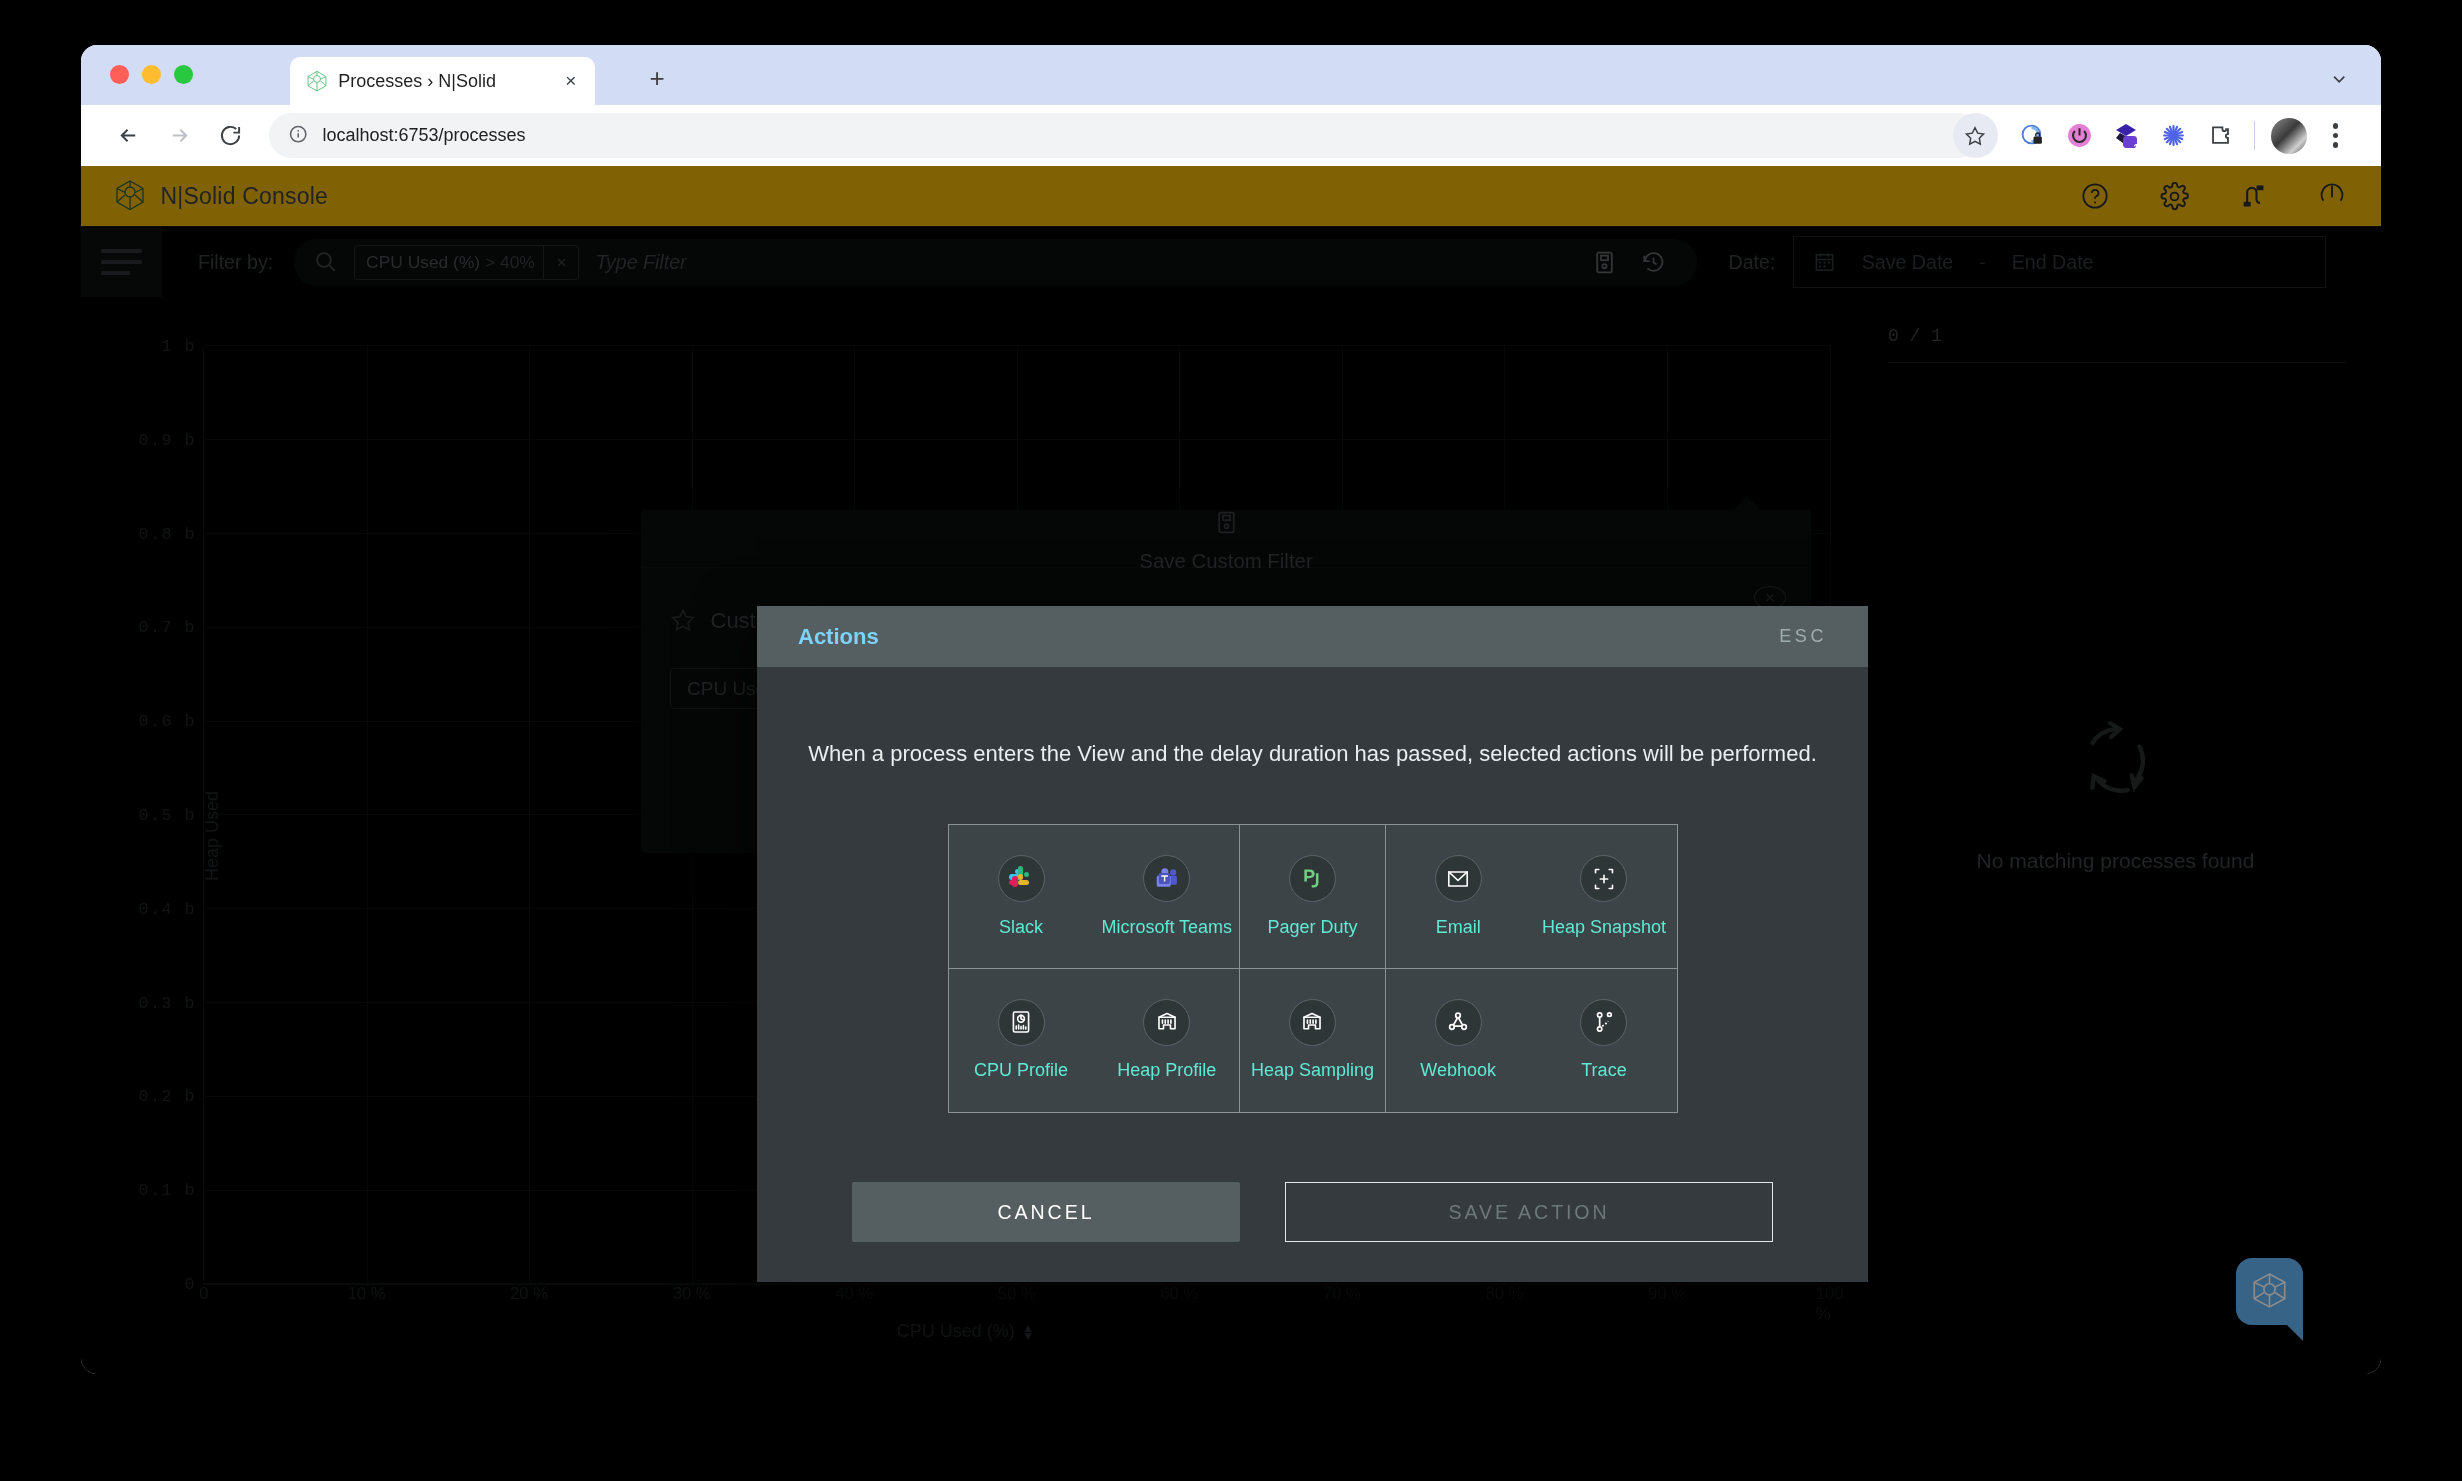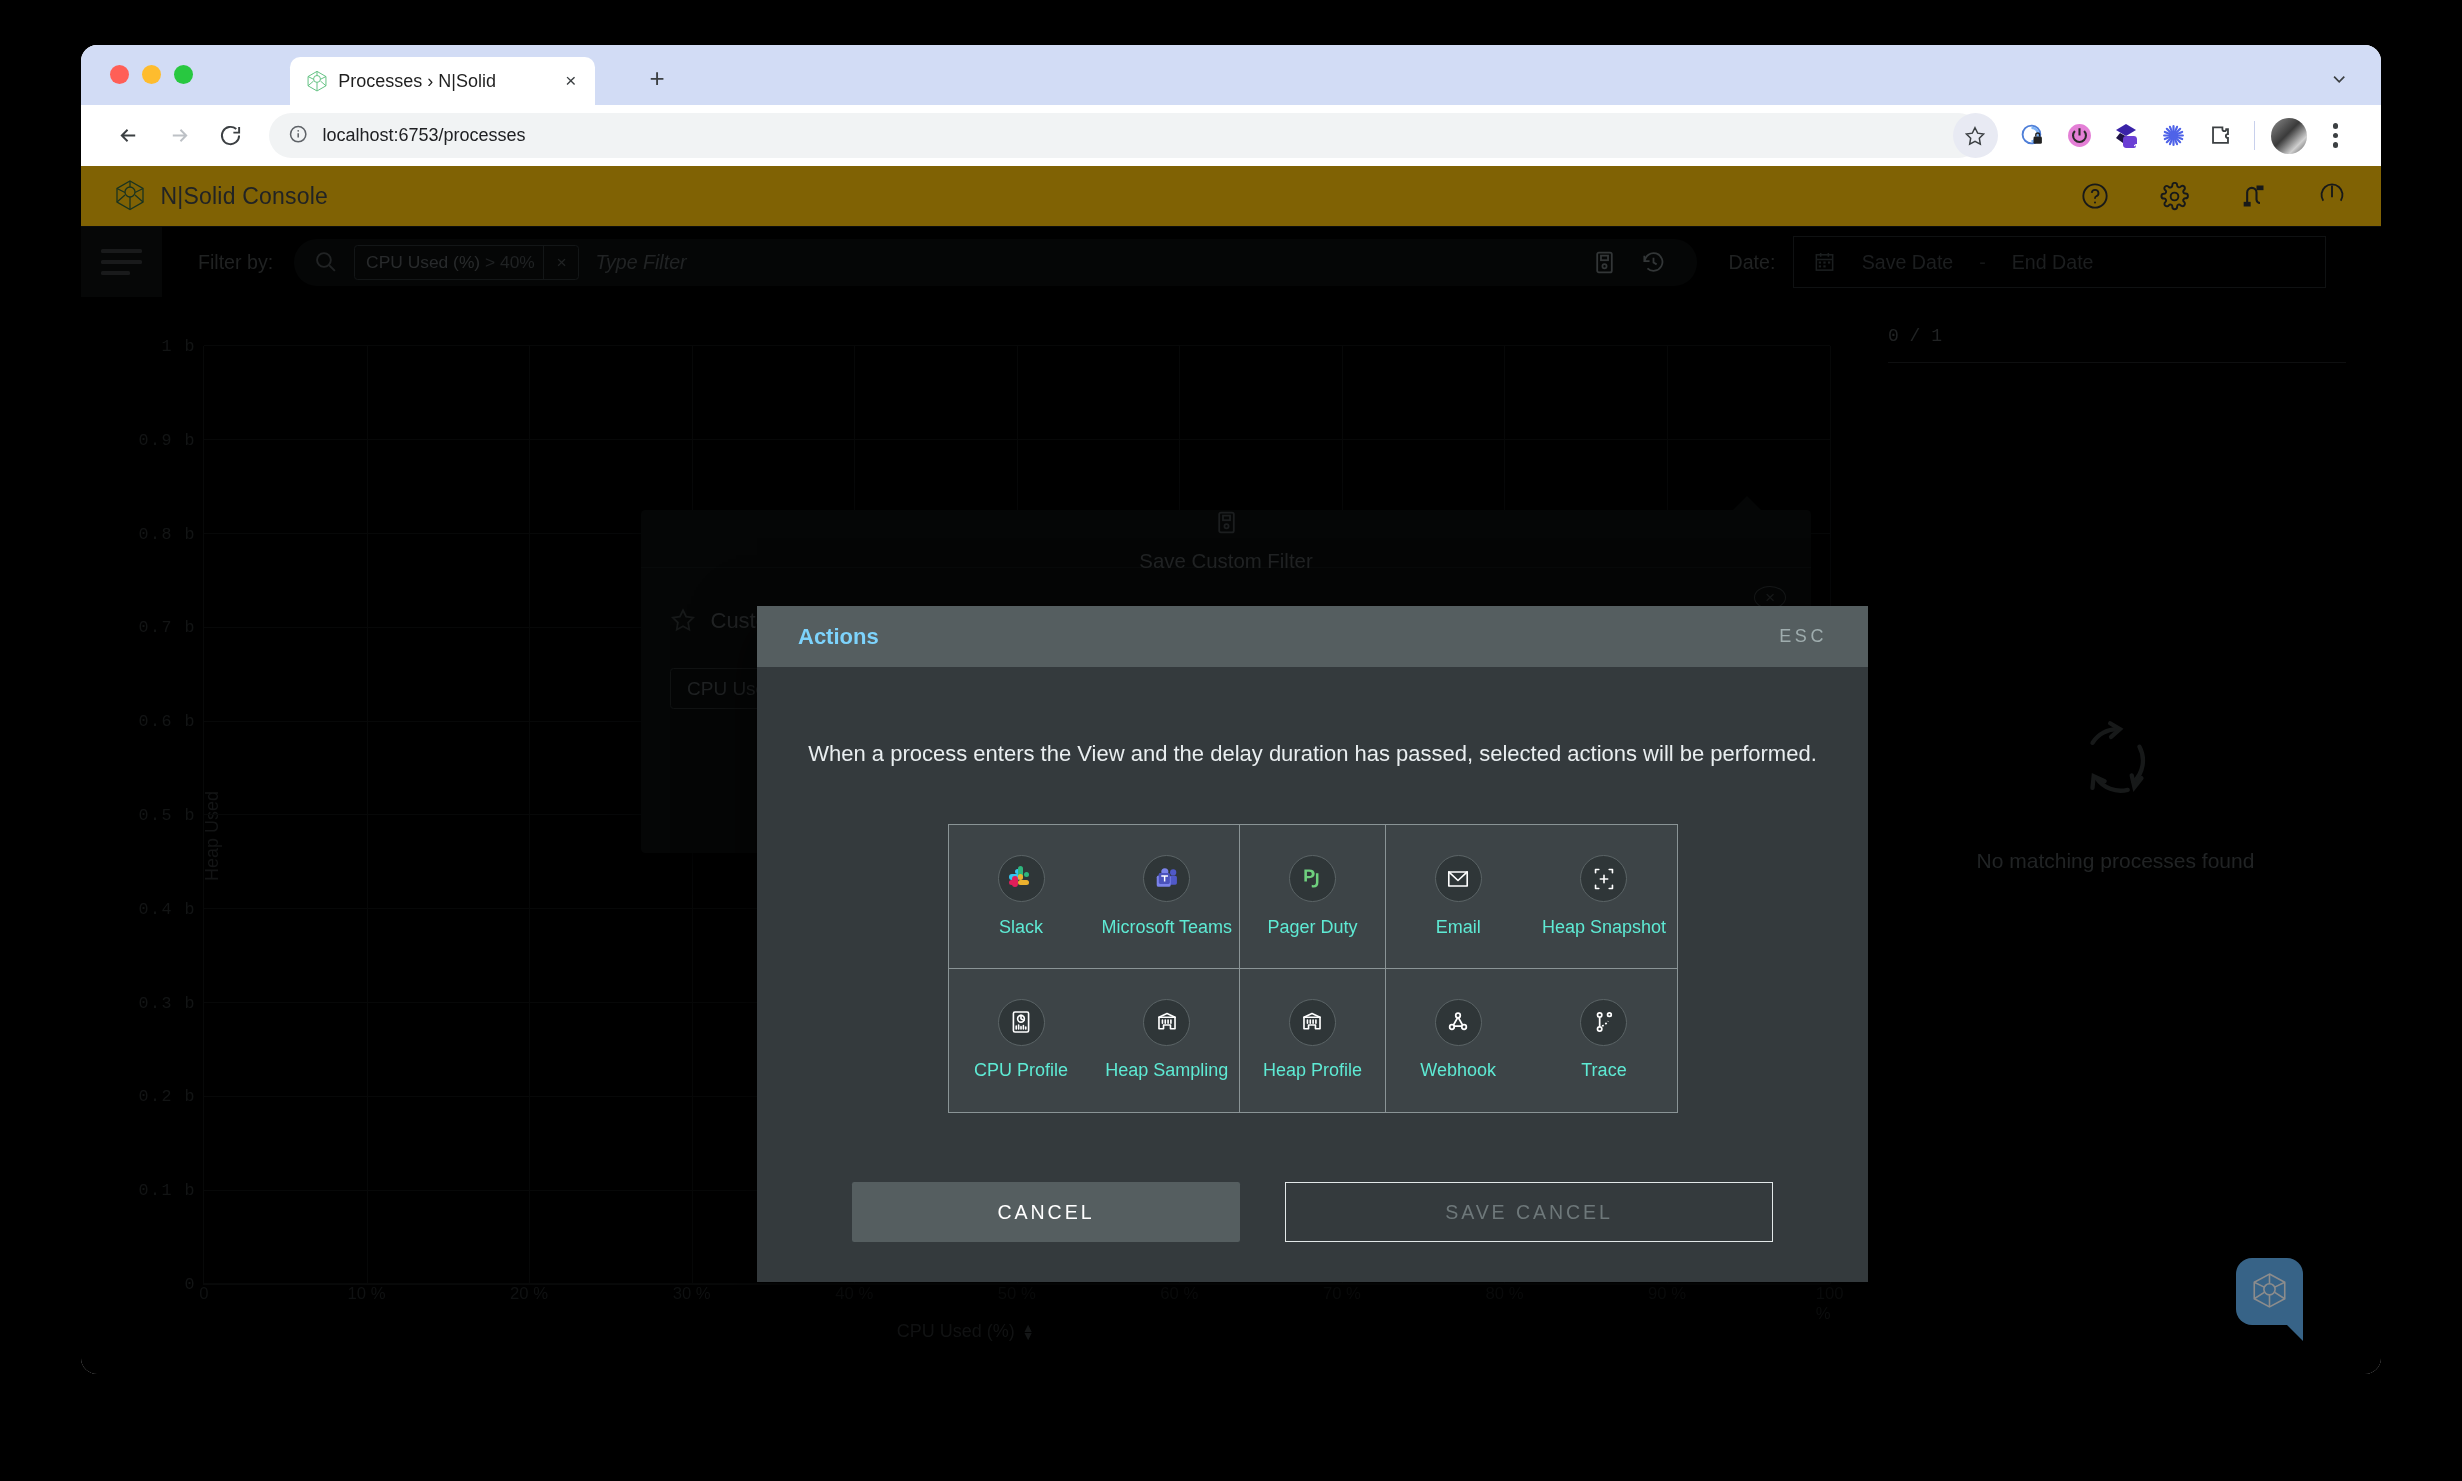--- a/index.html
+++ b/index.html
@@ -704,7 +704,7 @@
                   <path d="M7.8 10.2v3M10.4 10.2v3M13 10.2v3M15.6 10.2v3"></path>
                 </svg>
               </span>
-              <span class="tile-label">Heap Sampling</span>
+              <span class="tile-label">Heap Profile</span>
             </div>
             <div class="action-tile">
               <span class="tile-icon">
@@ -714,7 +714,7 @@
                   <path d="M7.8 10.2v3M10.4 10.2v3M13 10.2v3M15.6 10.2v3"></path>
                 </svg>
               </span>
-              <span class="tile-label">Heap Profile</span>
+              <span class="tile-label">Heap Sampling</span>
             </div>
             <div class="action-tile">
               <span class="tile-icon">

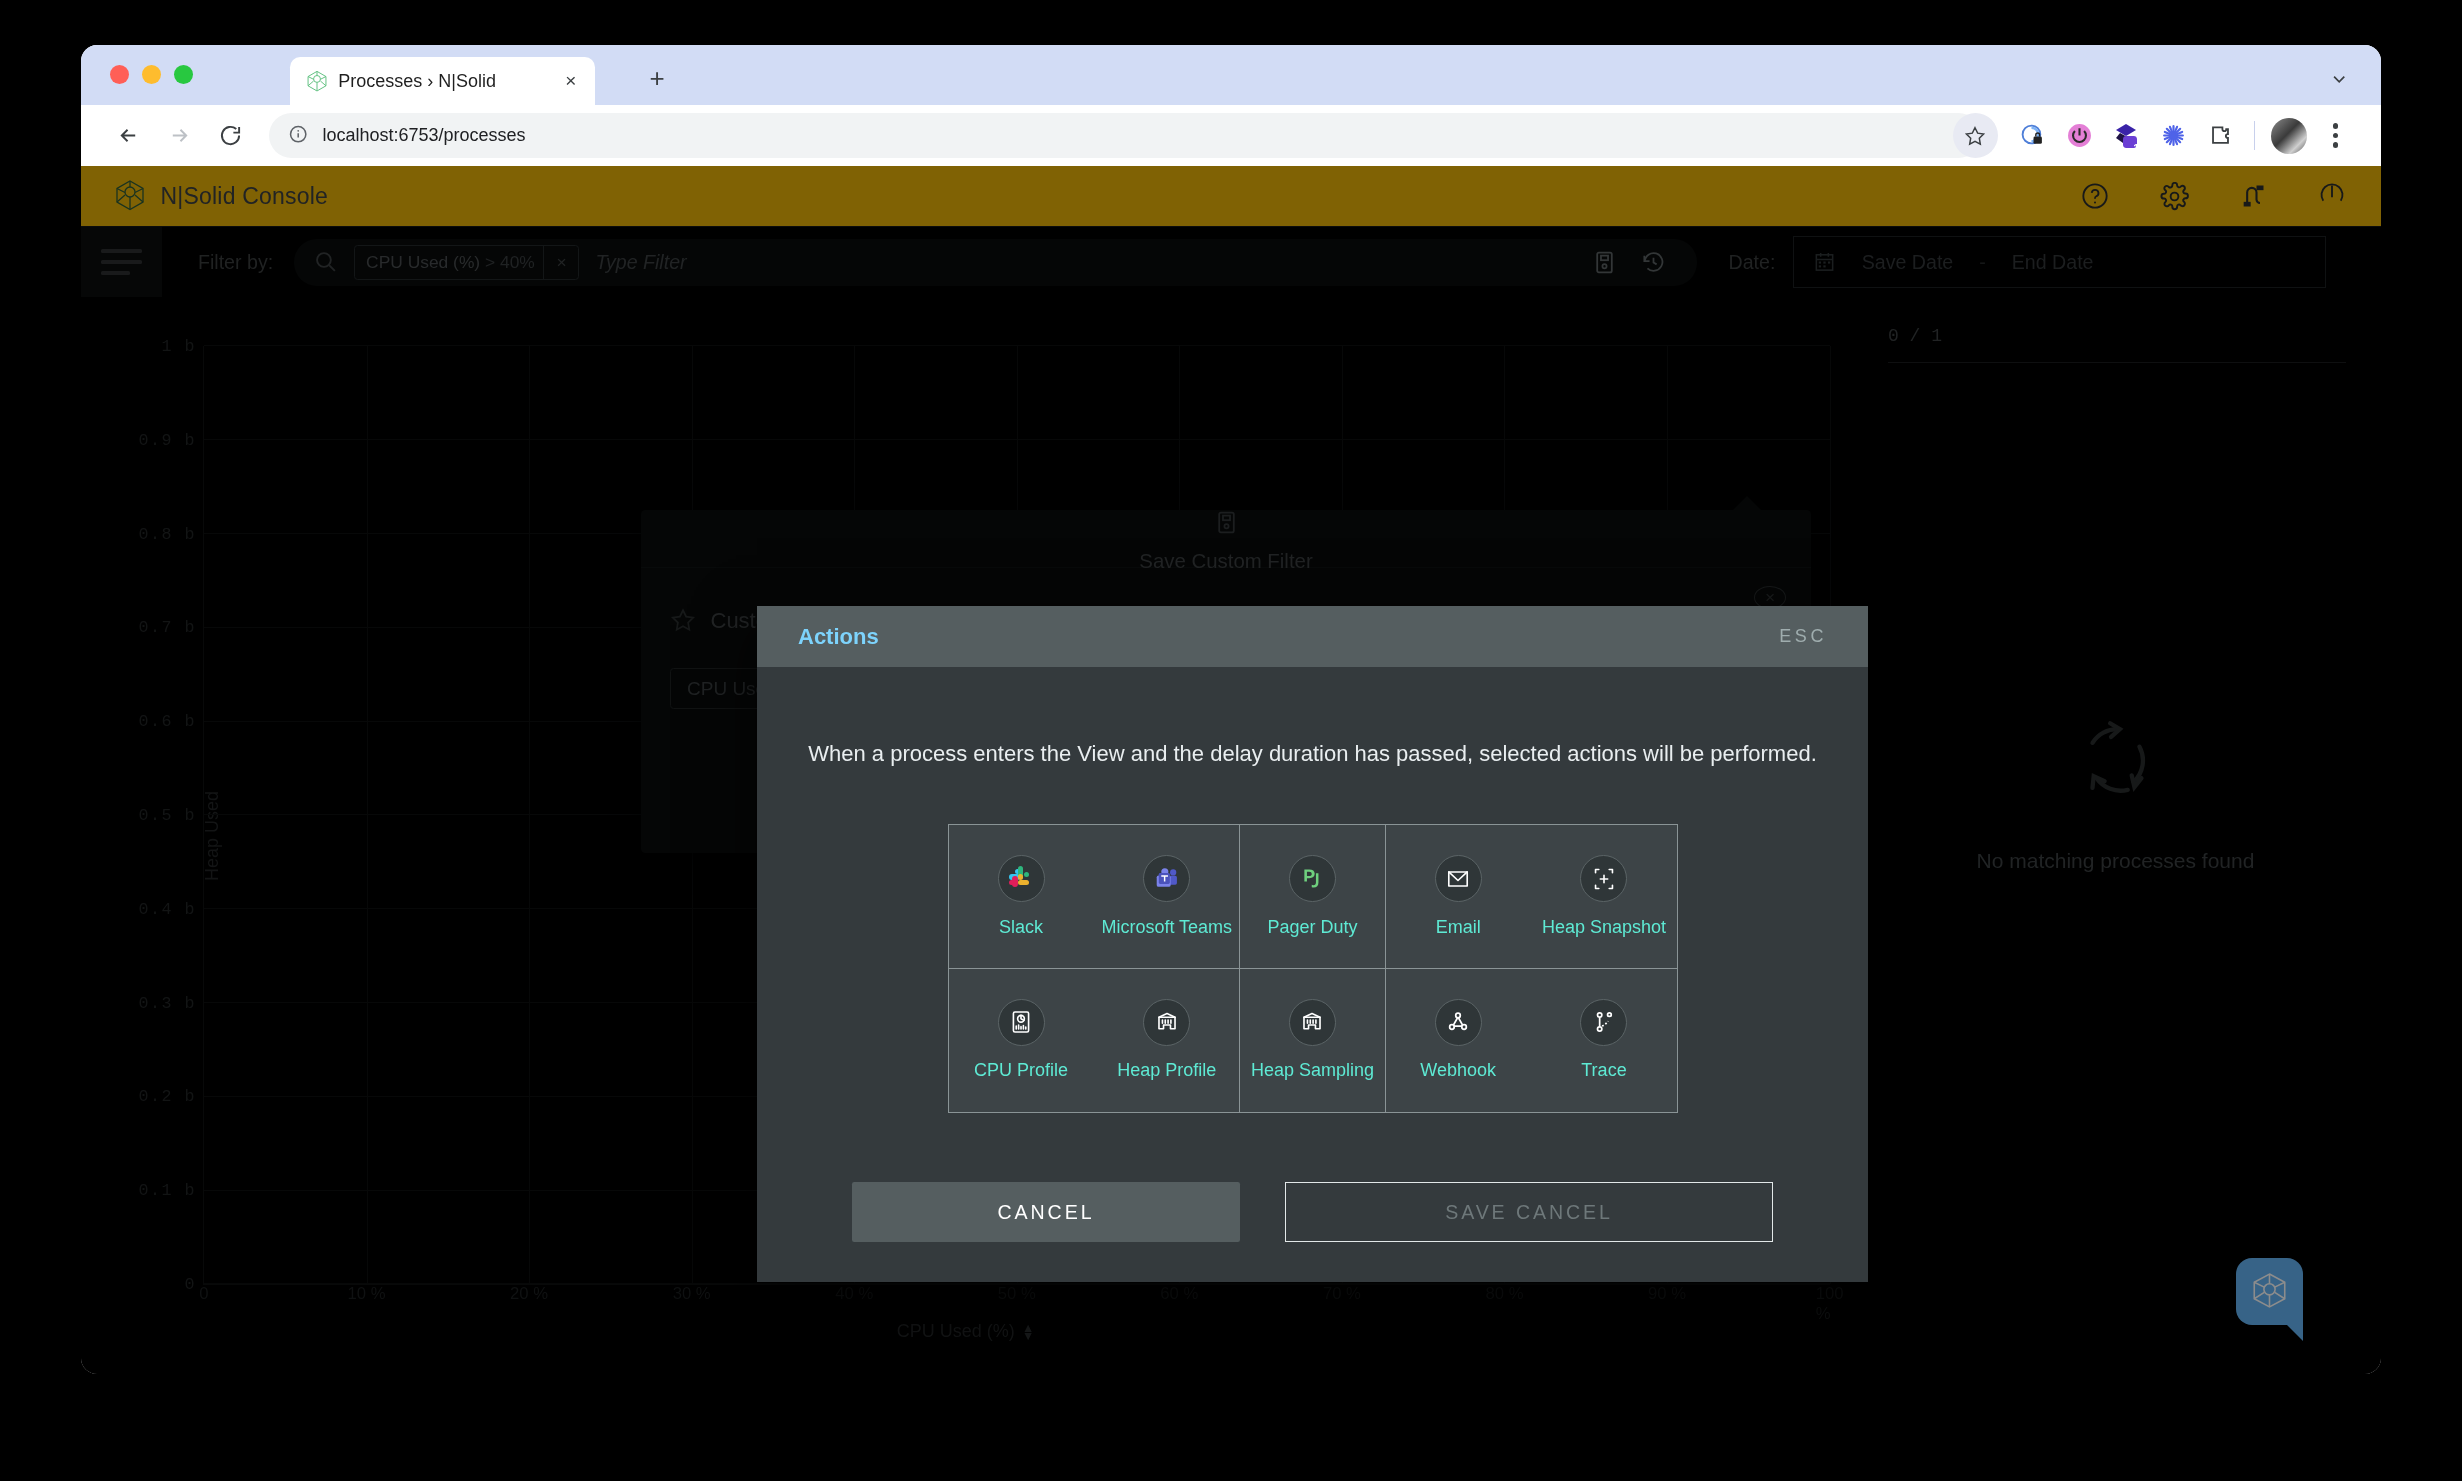--- a/index.html
+++ b/index.html
@@ -743,7 +743,7 @@
 
       <div class="modal-footer">
         <button class="btn btn-cancel">CANCEL</button>
-        <button class="btn btn-save">SAVE CANCEL</button>
+        <button class="btn btn-save">SAVE ACTION</button>
       </div>
     </div>
 

